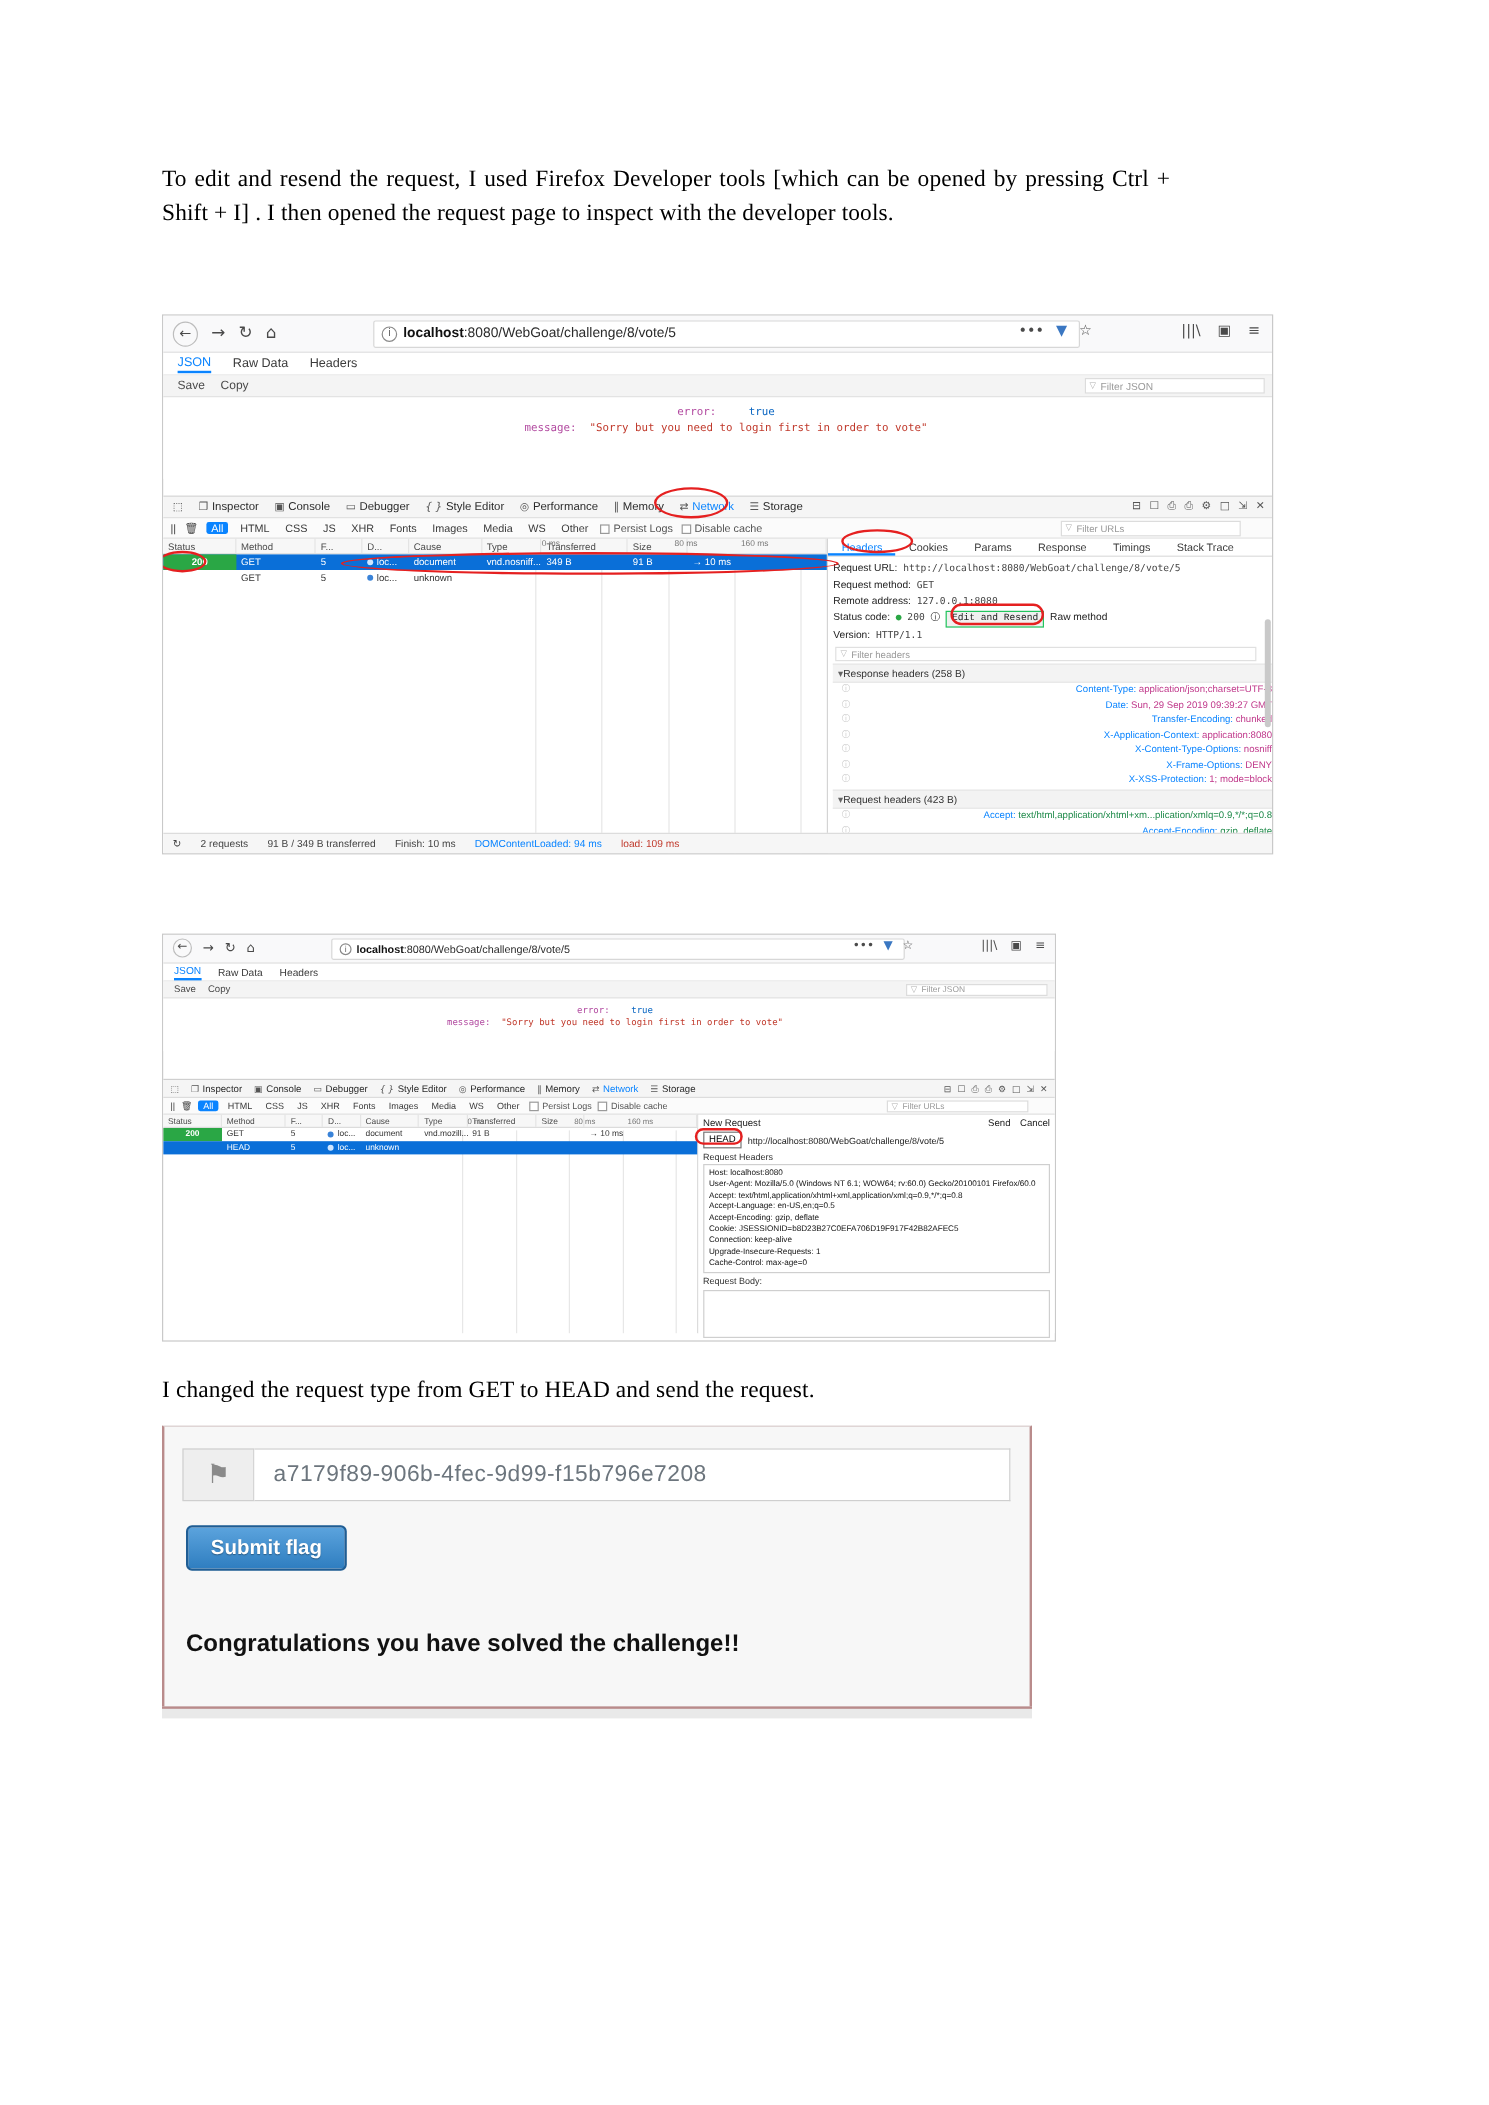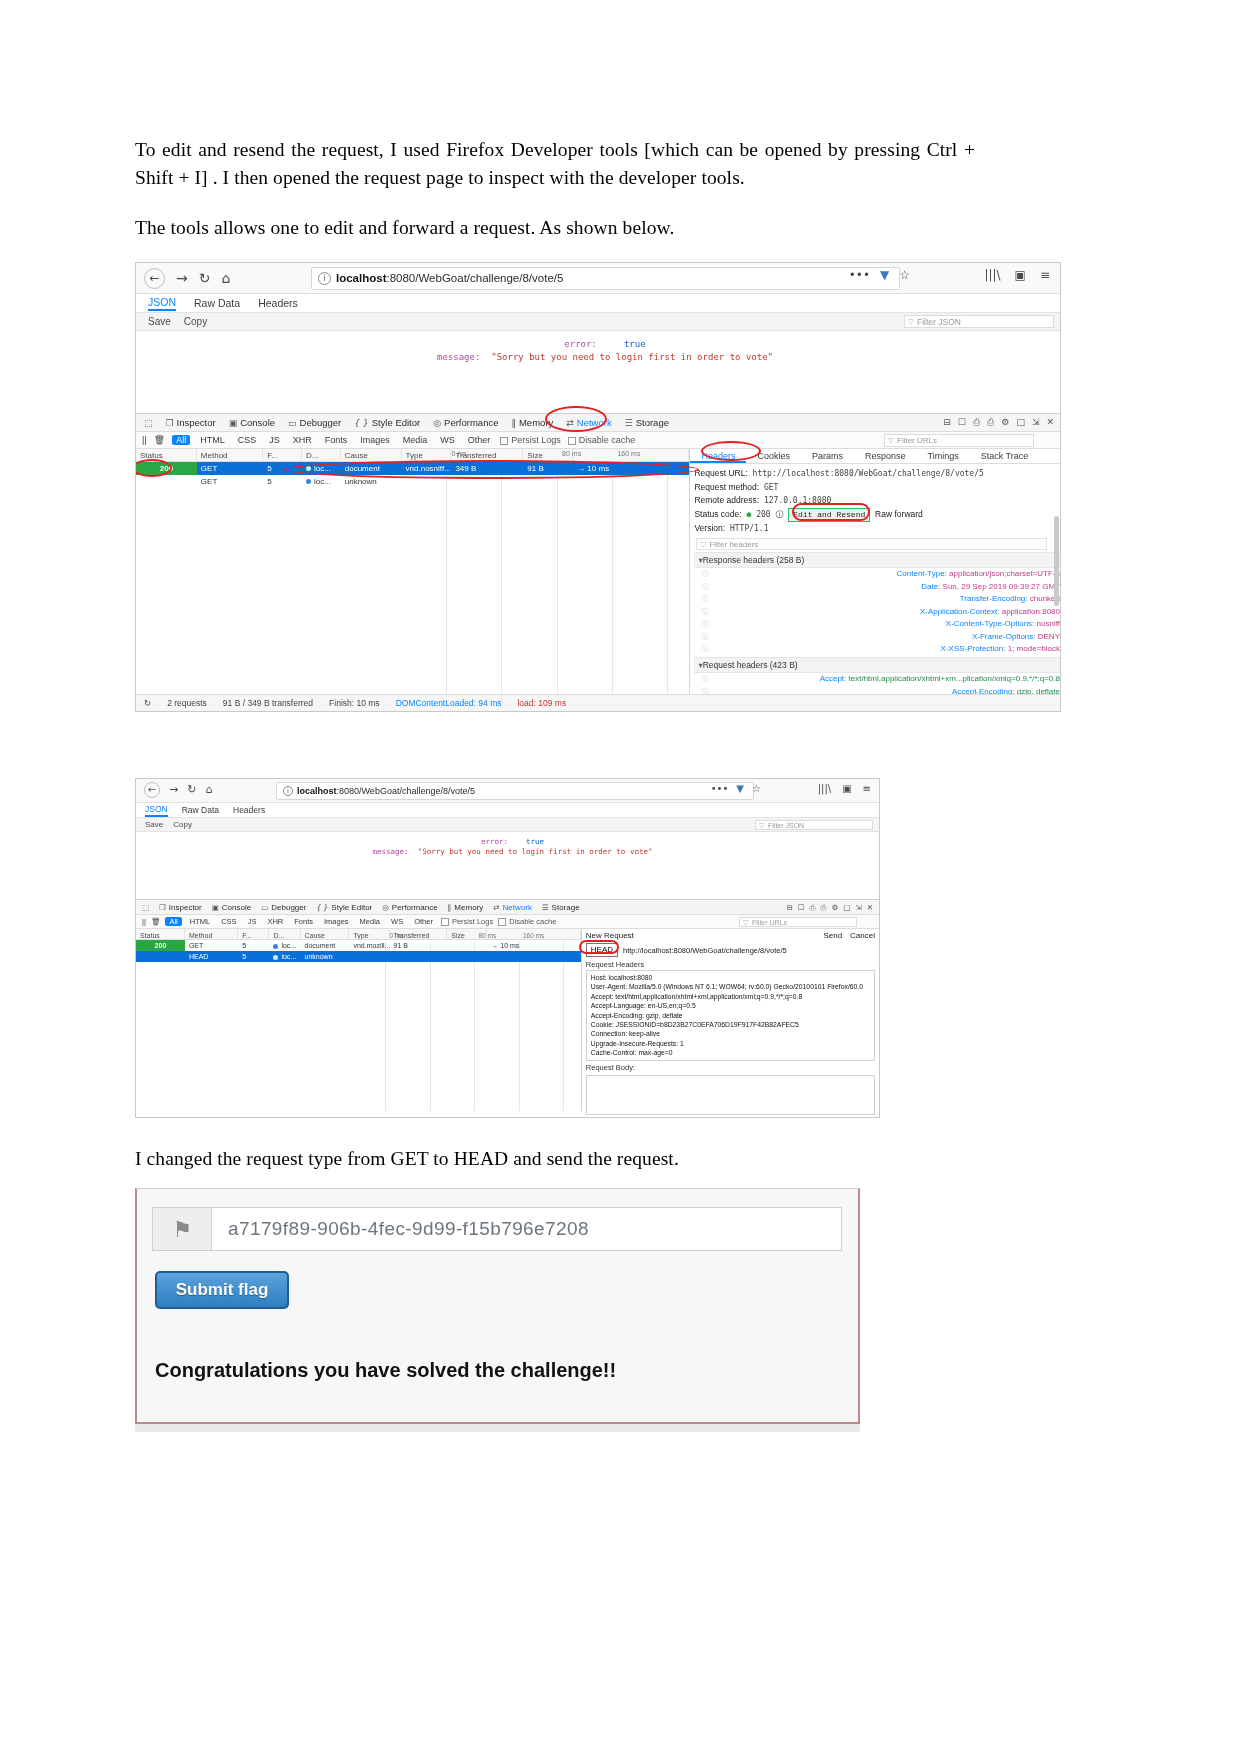--- a/index.html
+++ b/index.html
@@ -239,7 +239,6 @@
 <div class="page">
 
   <div class="para p1">To edit and resend the request, I used Firefox Developer tools [which can be opened by pressing Ctrl + Shift + I] .  I then opened the request page to inspect with the developer tools.</div>
-  <div class="para p2">The tools allows one to edit and forward a request. As shown below.</div>
   <div class="para p3">I changed the request type from GET to HEAD and send the request.</div>
 
   <div class="shot1">

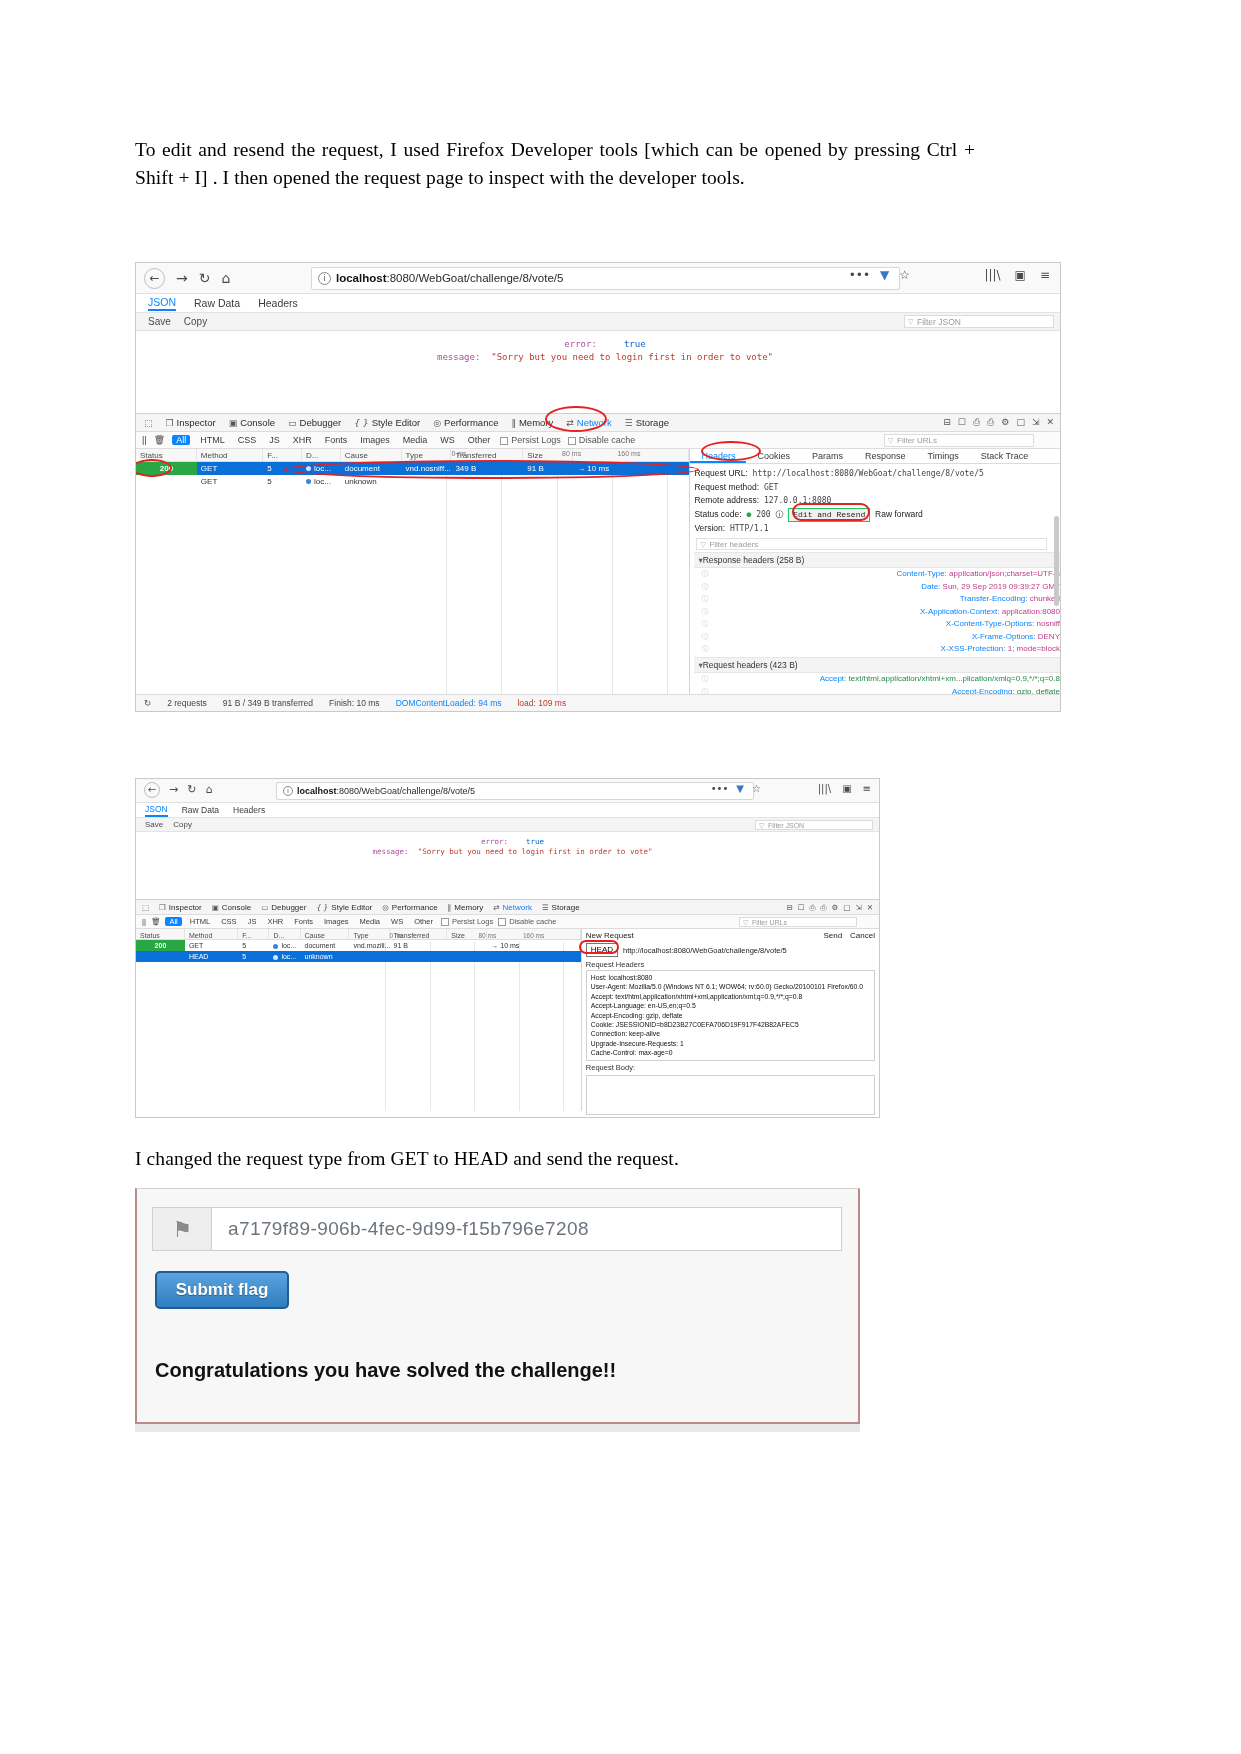--- a/index.html
+++ b/index.html
@@ -427,7 +427,7 @@
               <span class="mono">200</span>
               <span>ⓘ</span>
               <span class="btnbox">Edit and Resend</span>
-              <span class="lab">Raw forward</span>
+              <span class="lab">Raw method</span>
             </div>
             <div class="hl"><span class="lab">Version:</span> <span class="mono">HTTP/1.1</span></div>
             <div class="hfilter">Filter headers</div>

